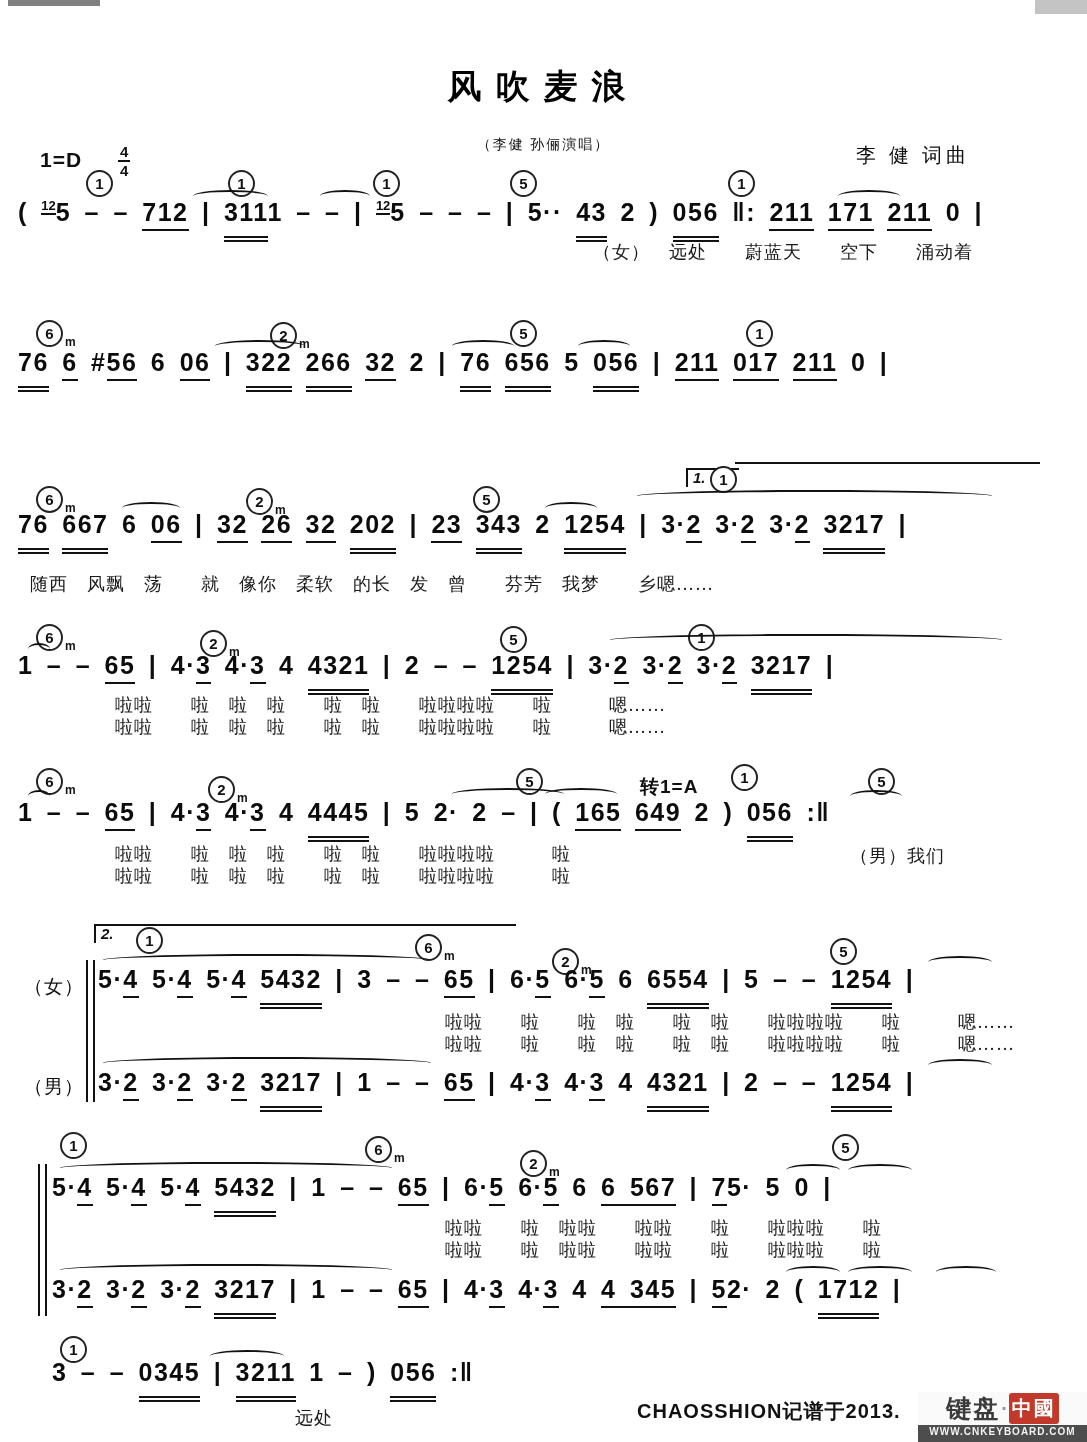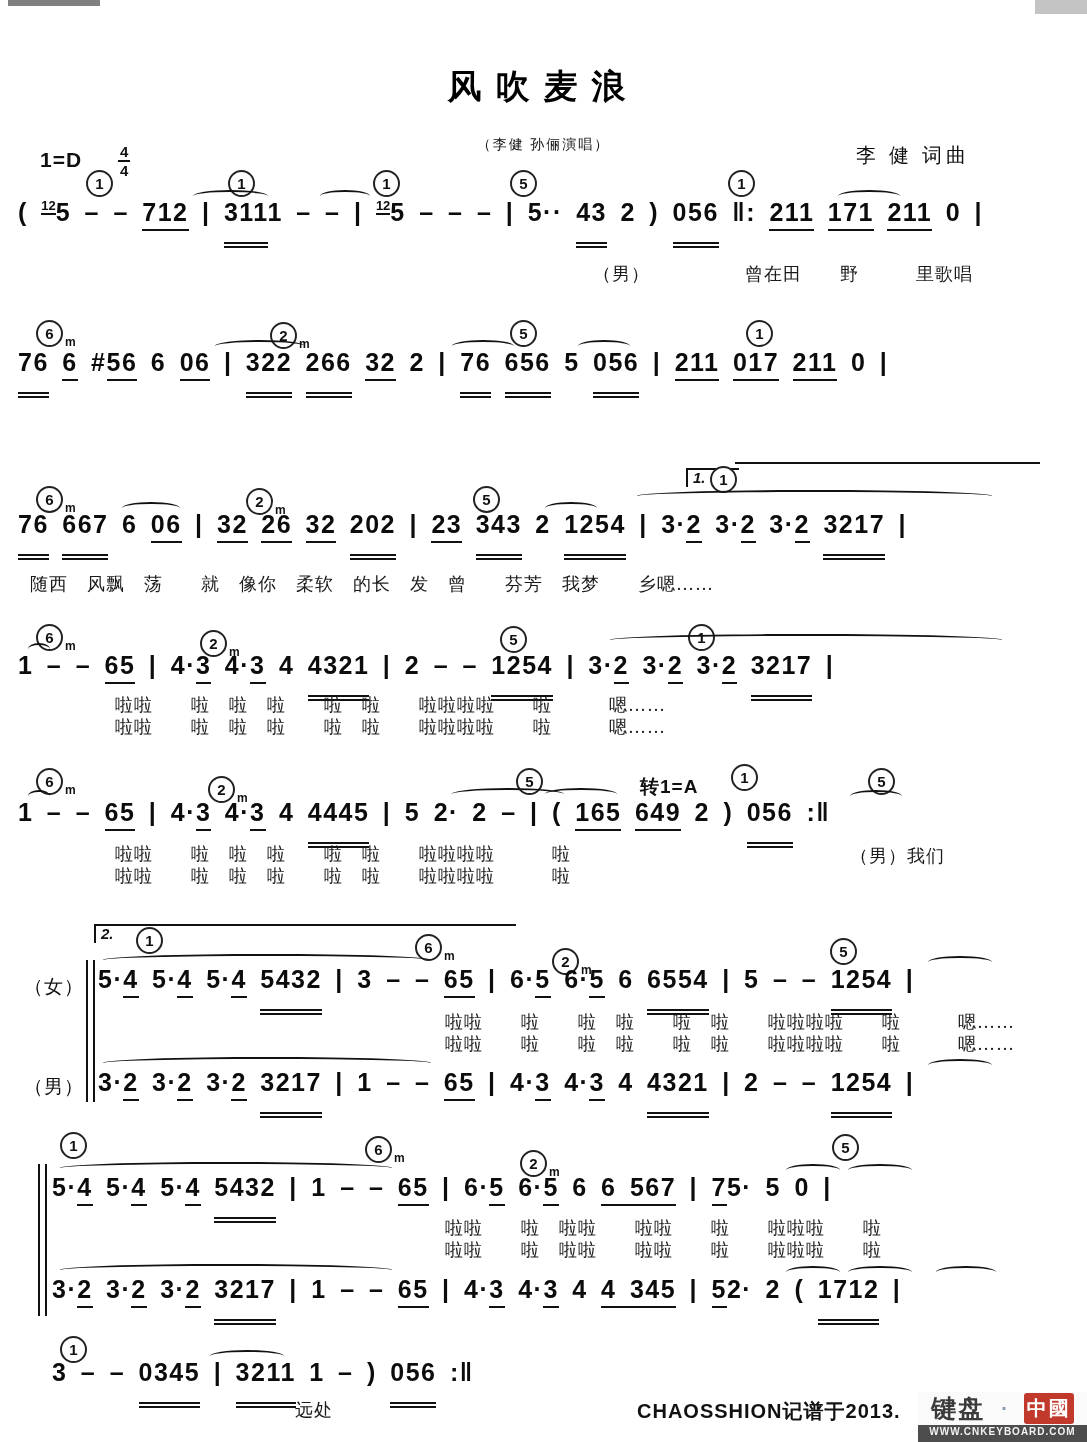--- a/index.html
+++ b/index.html
@@ -21,7 +21,7 @@
   .notes{position:absolute;font-weight:bold;font-size:25px;letter-spacing:1.5px;word-spacing:5px;
          white-space:nowrap;font-family:"Liberation Sans",sans-serif;color:#0c0c0c;}
   .notes .u1{border-bottom:2px solid #111;padding-bottom:3px;}
-  .notes .u2{border-bottom:6px double #111;padding-bottom:16px;}
+  .notes .u2{border-bottom:6px double #111;padding-bottom:10px;}
   .notes .grace{font-size:13px;position:relative;top:-11px;border-bottom:2px solid #111;
                 letter-spacing:0;word-spacing:0;}
   .lyrics{position:absolute;font-family:"Liberation Serif",serif;font-size:18px;

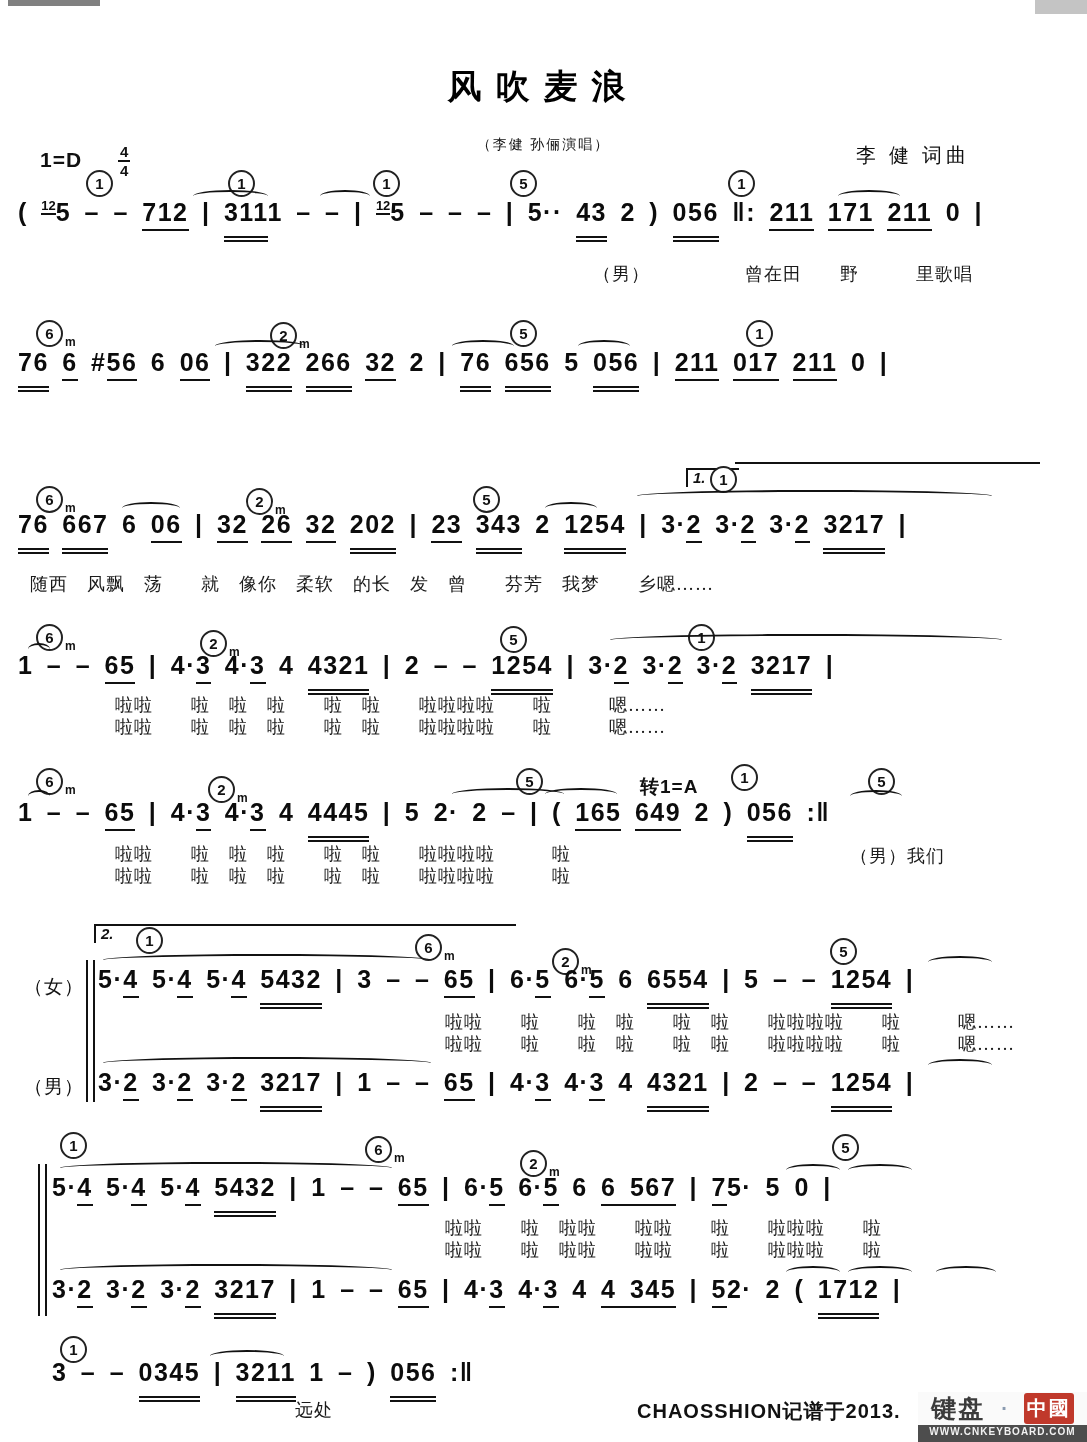--- a/index.html
+++ b/index.html
@@ -85,6 +85,7 @@
       <div class="arc" style="left: 320px; width: 50px; top: 22px;"></div>
       <div class="arc" style="left: 838px; width: 62px; top: 22px;"></div>
       <div class="notes" style="left: 18px; top: 30px;"><span>( </span><span class="grace">12</span><span>5 – – </span><span class="u1">712</span><span> | </span><span class="u2">311</span><span>1 – – | </span><span class="grace">12</span><span>5 – – – | 5·· </span><span class="u2">43</span><span> 2 ) </span><span class="u2">056</span><span> ‖: </span><span class="u1">211</span><span> </span><span class="u1">171</span><span> </span><span class="u1">211</span><span> 0 |</span></div>
+      <div class="lyrics" style="left: 593px; top: 72px;">（女）　远处　　蔚蓝天　　空下　　涌动着</div>
       <div class="lyrics" style="left: 593px; top: 94px;">（男）　　　　　曾在田　　野　　　里歌唱</div>
     </div>
     <div class="sys" style="top: 318px; height: 125px;">

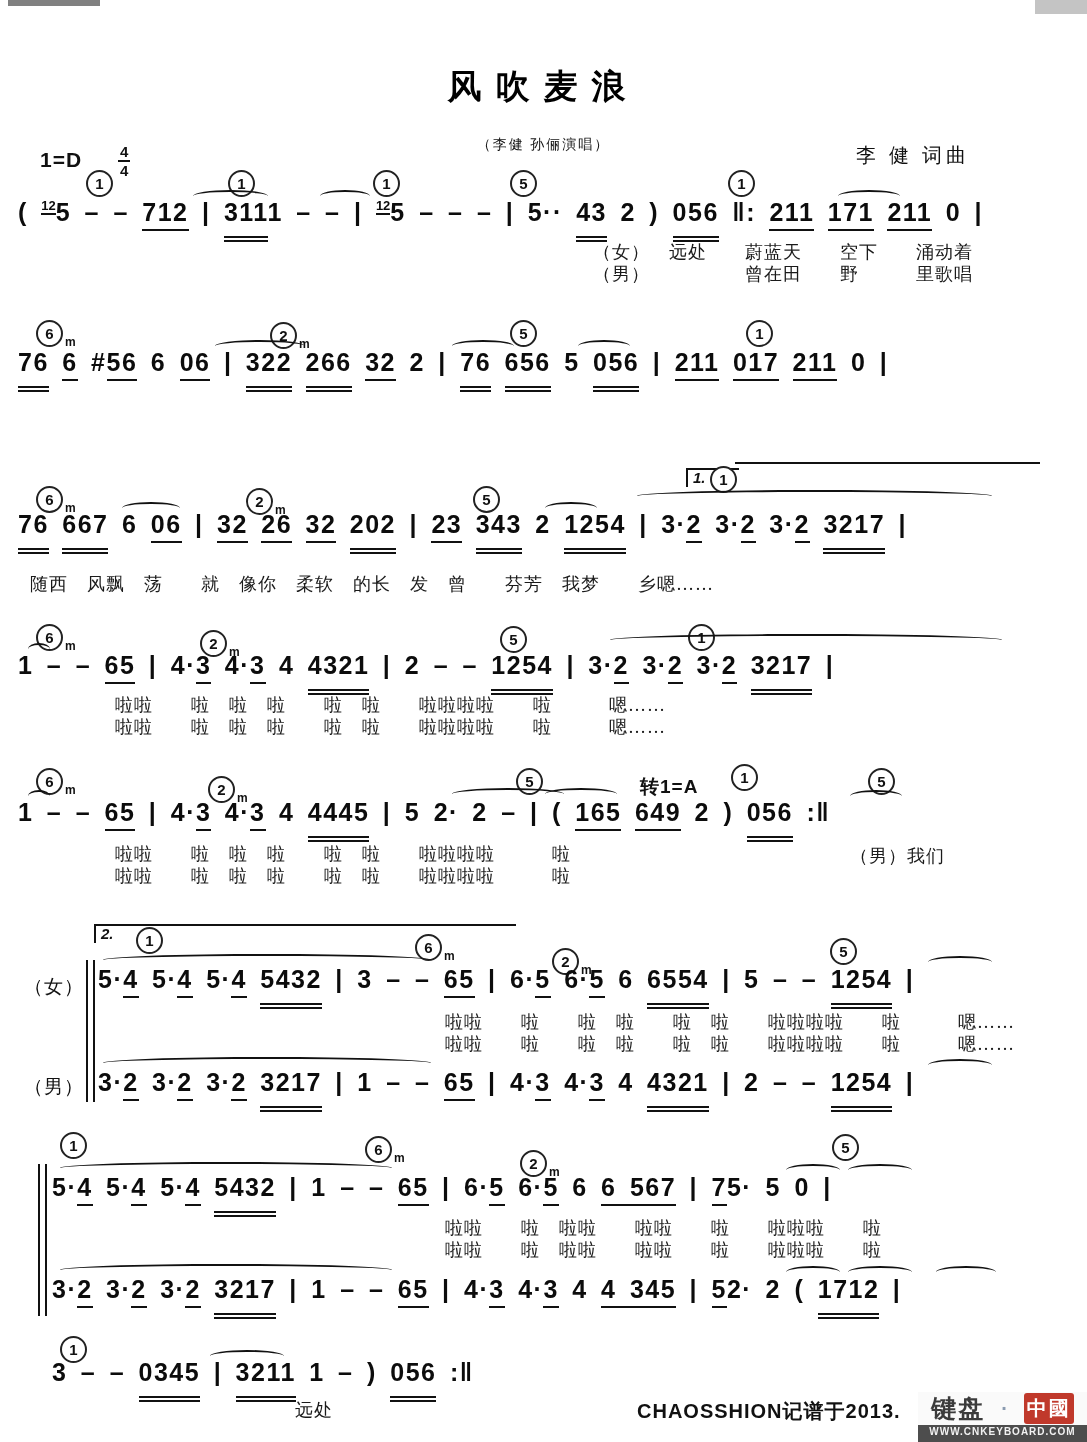--- a/index.html
+++ b/index.html
@@ -86,7 +86,6 @@
       <div class="arc" style="left: 838px; width: 62px; top: 22px;"></div>
       <div class="notes" style="left: 18px; top: 30px;"><span>( </span><span class="grace">12</span><span>5 – – </span><span class="u1">712</span><span> | </span><span class="u2">311</span><span>1 – – | </span><span class="grace">12</span><span>5 – – – | 5·· </span><span class="u2">43</span><span> 2 ) </span><span class="u2">056</span><span> ‖: </span><span class="u1">211</span><span> </span><span class="u1">171</span><span> </span><span class="u1">211</span><span> 0 |</span></div>
       <div class="lyrics" style="left: 593px; top: 72px;">（女）　远处　　蔚蓝天　　空下　　涌动着</div>
-      <div class="lyrics" style="left: 593px; top: 94px;">（男）　　　　　曾在田　　野　　　里歌唱</div>
     </div>
     <div class="sys" style="top: 318px; height: 125px;">
       <div class="chordc" style="left: 36px; top: 2px;">

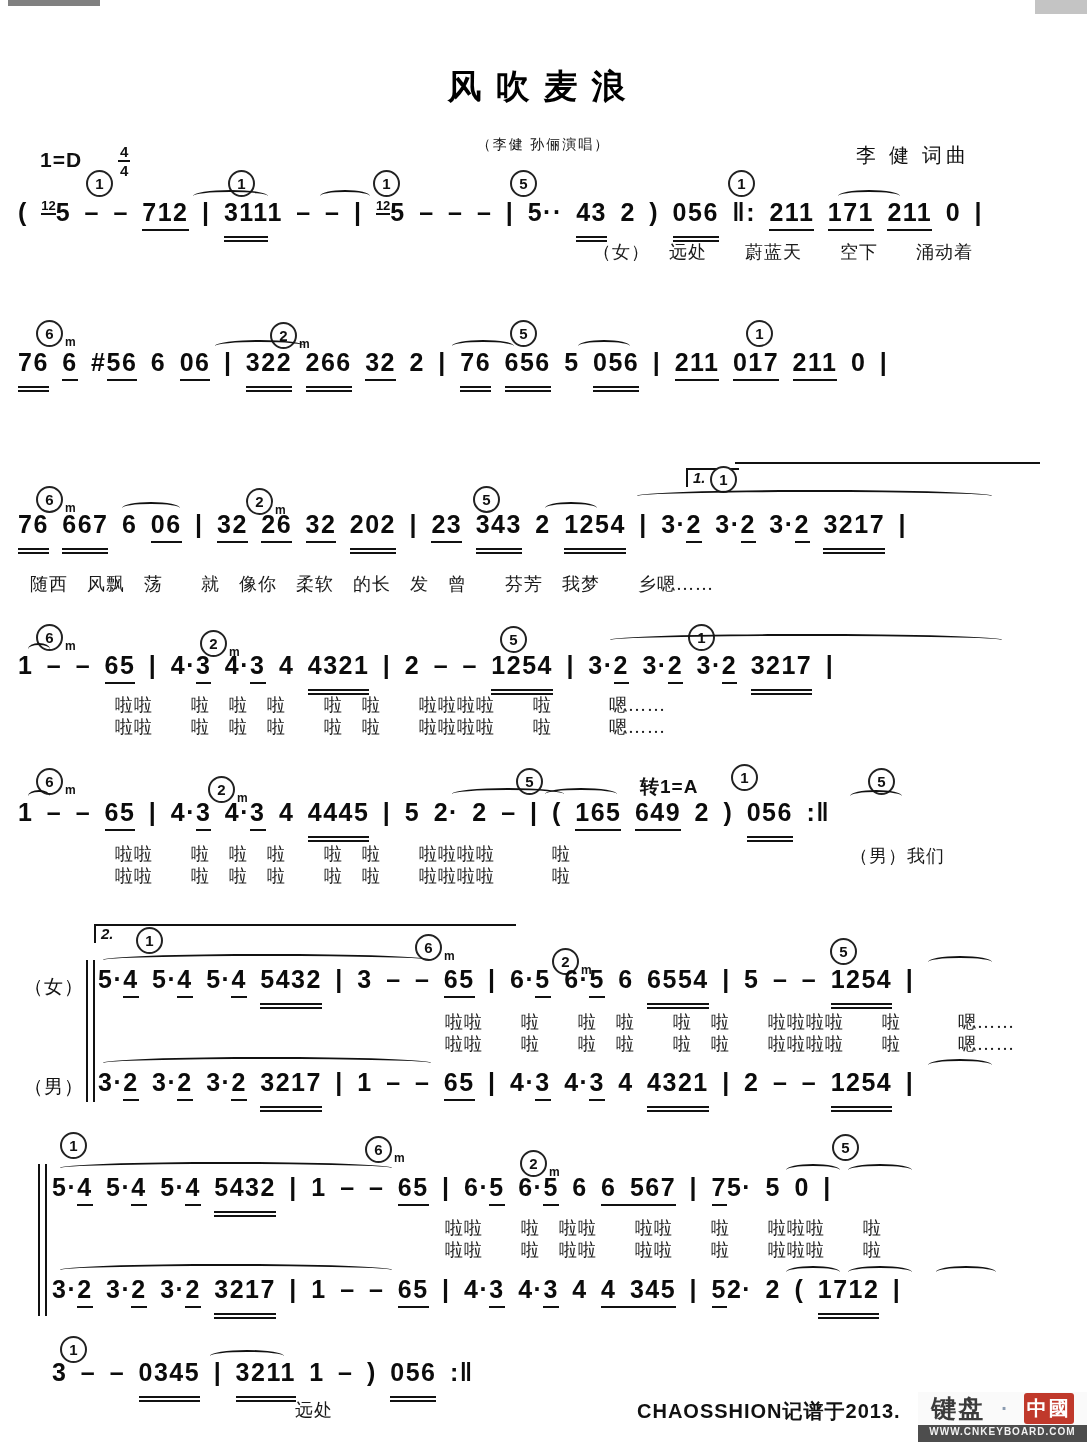--- a/index.html
+++ b/index.html
@@ -243,7 +243,7 @@
       </div>
       <div class="arc" style="left: 210px; width: 74px; top: 18px;"></div>
       <div class="notes" style="left: 52px; top: 26px;"><span>3 – – </span><span class="u2">0345</span><span> | </span><span class="u2">3211</span><span> 1 – ) </span><span class="u2">056</span><span> :‖</span></div>
-      <div class="lyrics" style="left: 295px; top: 66px; text-align: right;">远处</div>
+      <div class="lyrics" style="left: 295px; top: 74px; text-align: right;">远处</div>
     </div>
   </div>
 

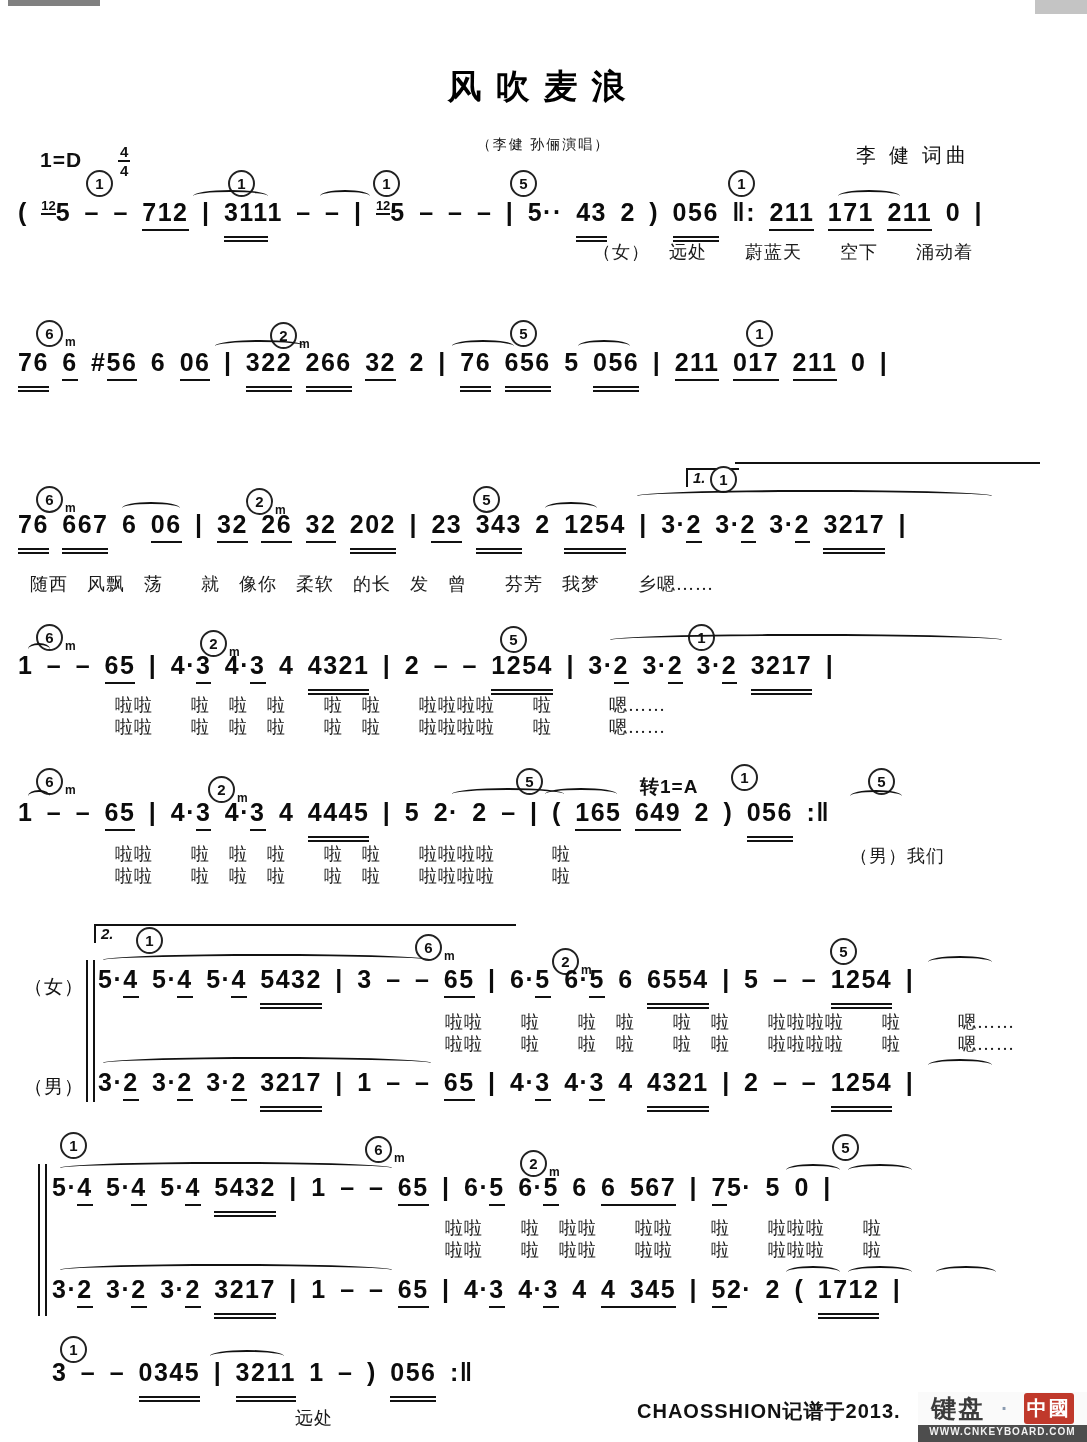--- a/index.html
+++ b/index.html
@@ -41,7 +41,7 @@
                  letter-spacing:1px;}
   .logo{position:absolute;left:918px;top:1392px;width:169px;height:50px;display:flex;
         flex-direction:column;background:#fafafa;}
-  .logo-top{flex:1;display:flex;align-items:center;justify-content:center;gap:16px;}
+  .logo-top{flex:1;display:flex;align-items:center;justify-content:center;gap:1px;}
   .logo-dark{color:#3b3b3b;font-weight:bold;font-size:25px;font-family:"Liberation Serif",serif;letter-spacing:2px;}
   .logo-dot{color:#8a9bb0;font-size:20px;font-weight:bold;}
   .logo-red{color:#fff;background:#c0392b;font-weight:bold;font-size:20px;

